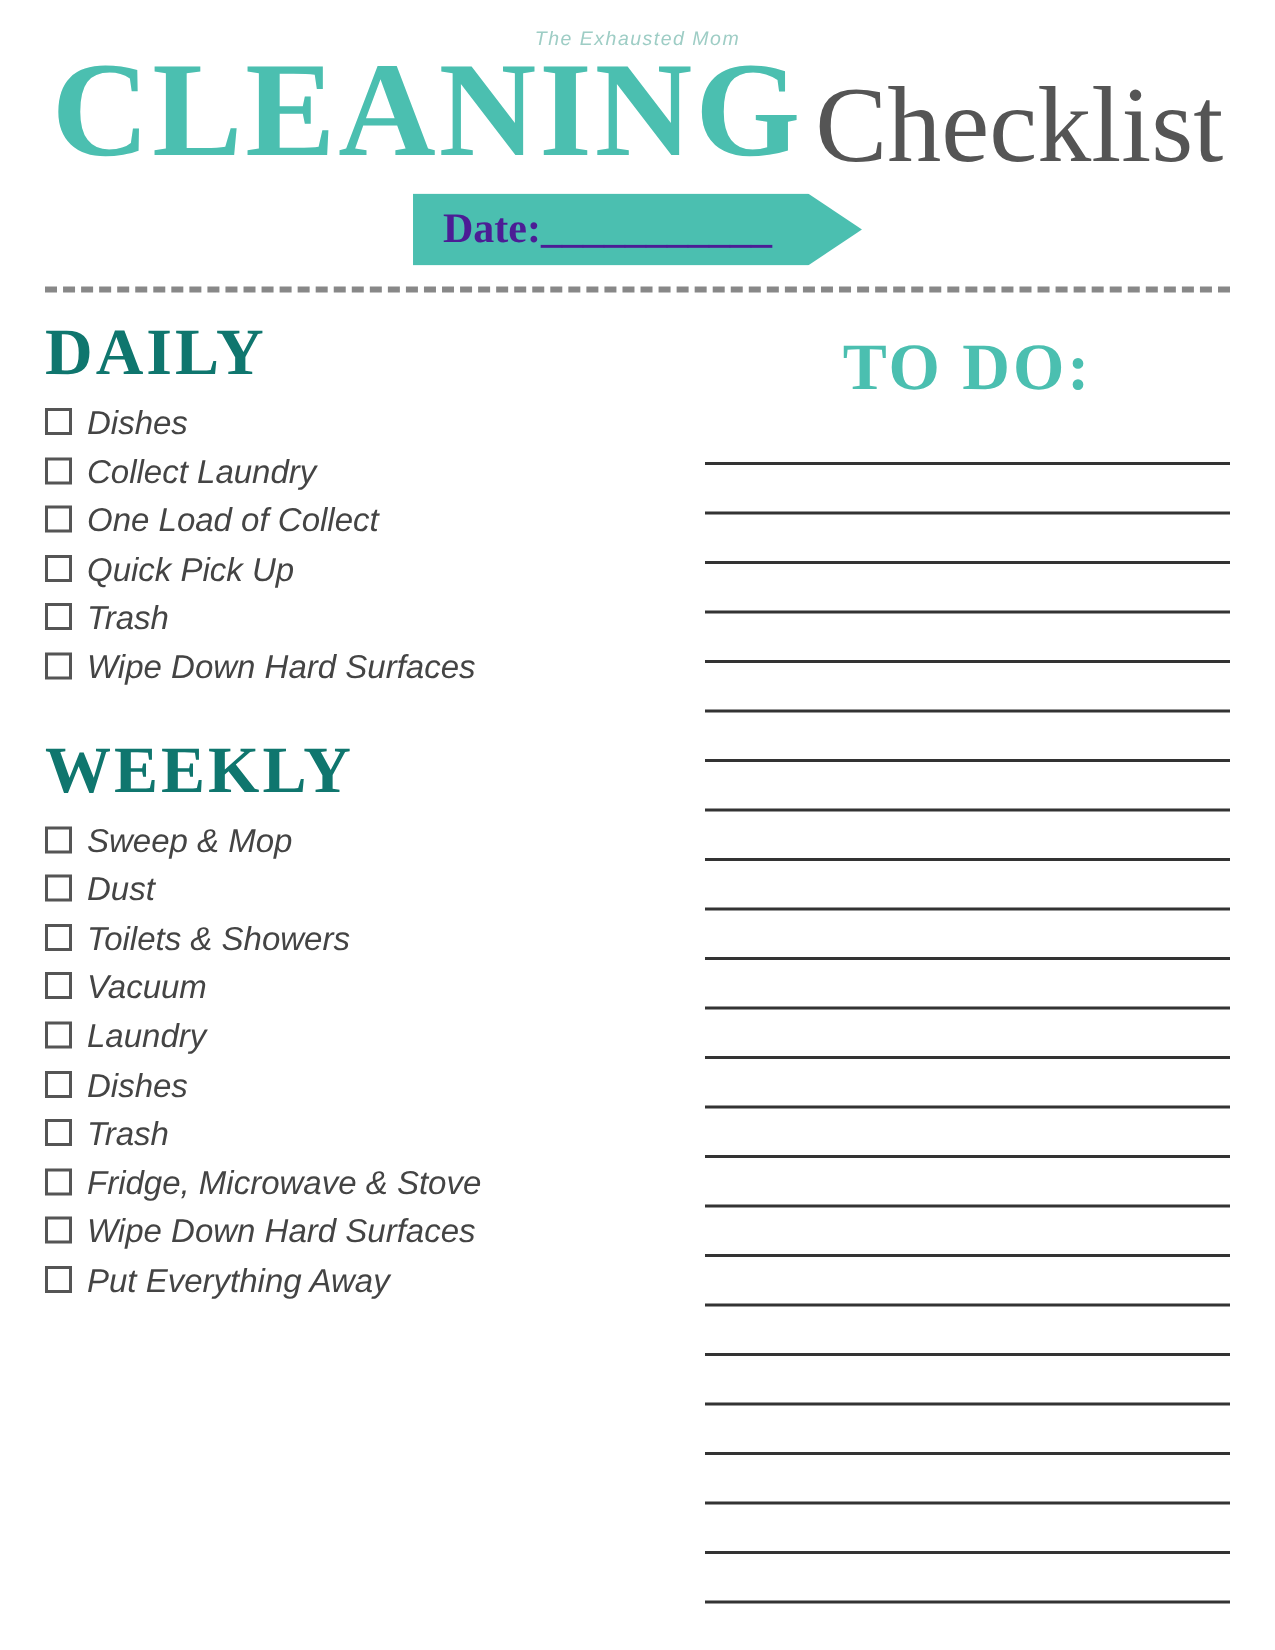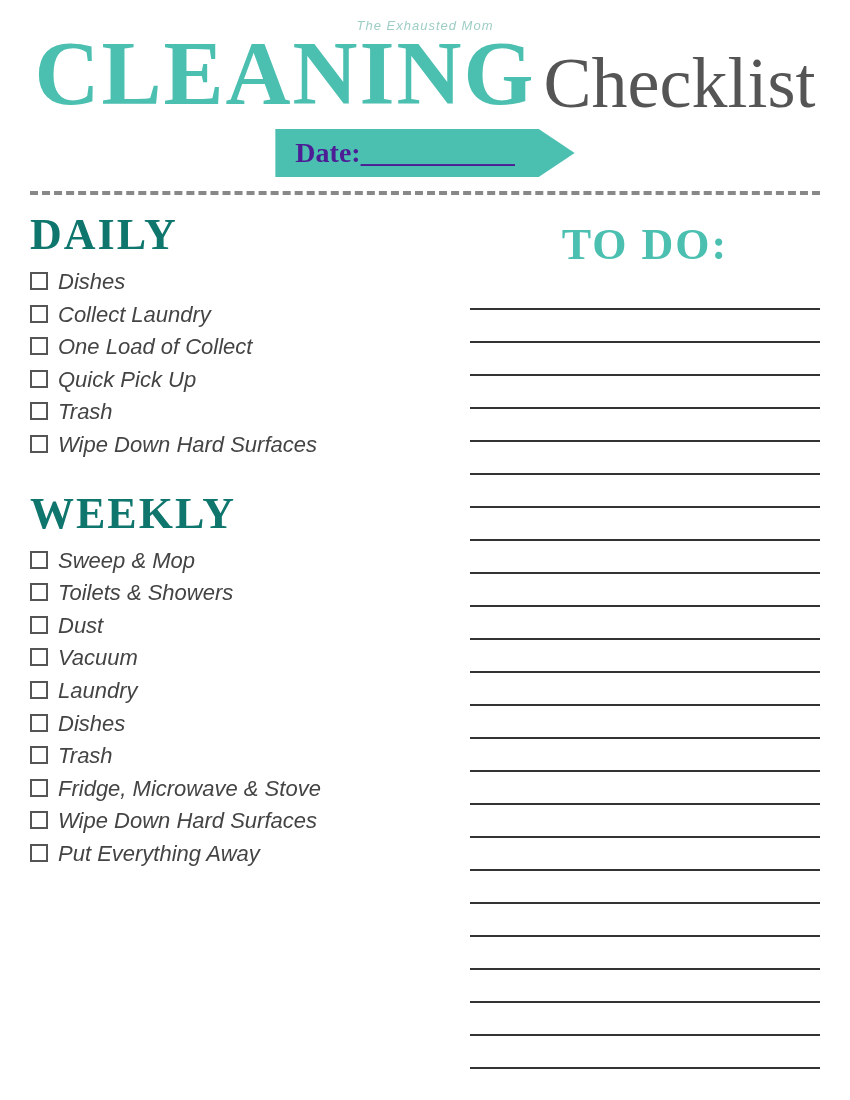--- a/index.html
+++ b/index.html
@@ -228,11 +228,11 @@
         </div>
         <div class="checklist-item">
           <span class="checkbox"></span>
+          <span class="item-text">Dust</span>
+        </div>
+        <div class="checklist-item">
+          <span class="checkbox"></span>
           <span class="item-text">Toilets &amp; Showers</span>
-        </div>
-        <div class="checklist-item">
-          <span class="checkbox"></span>
-          <span class="item-text">Dust</span>
         </div>
         <div class="checklist-item">
           <span class="checkbox"></span>

